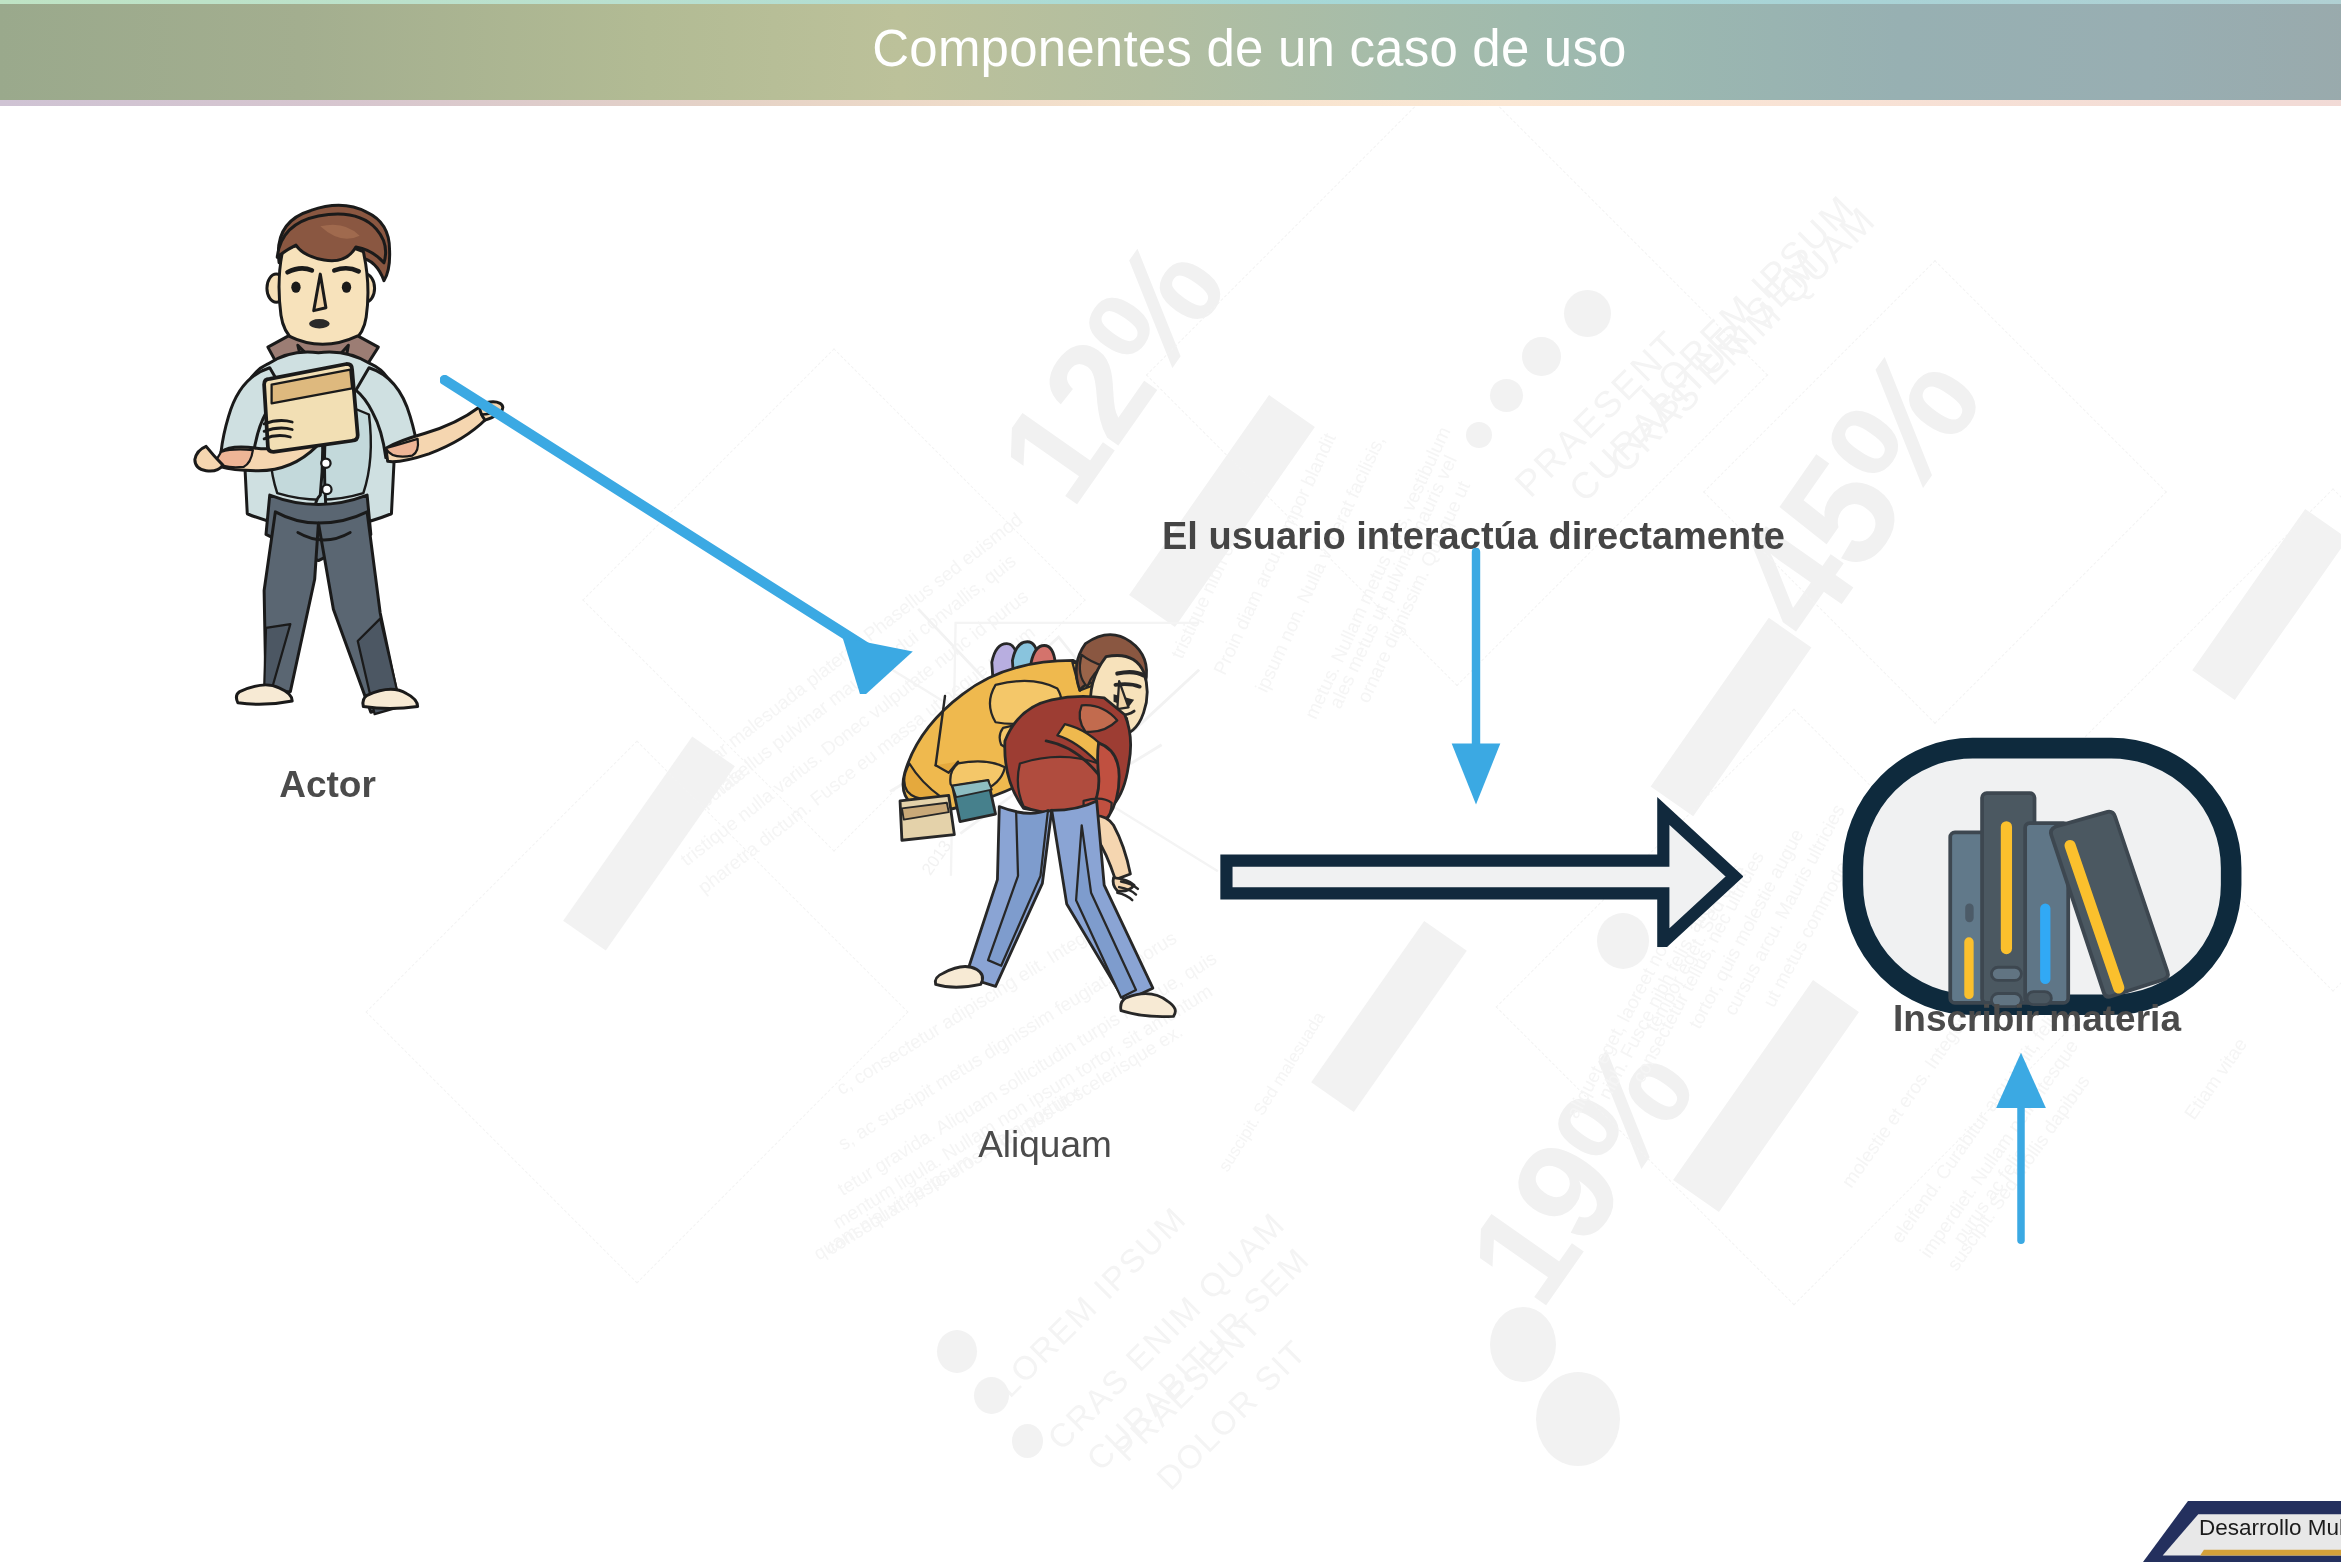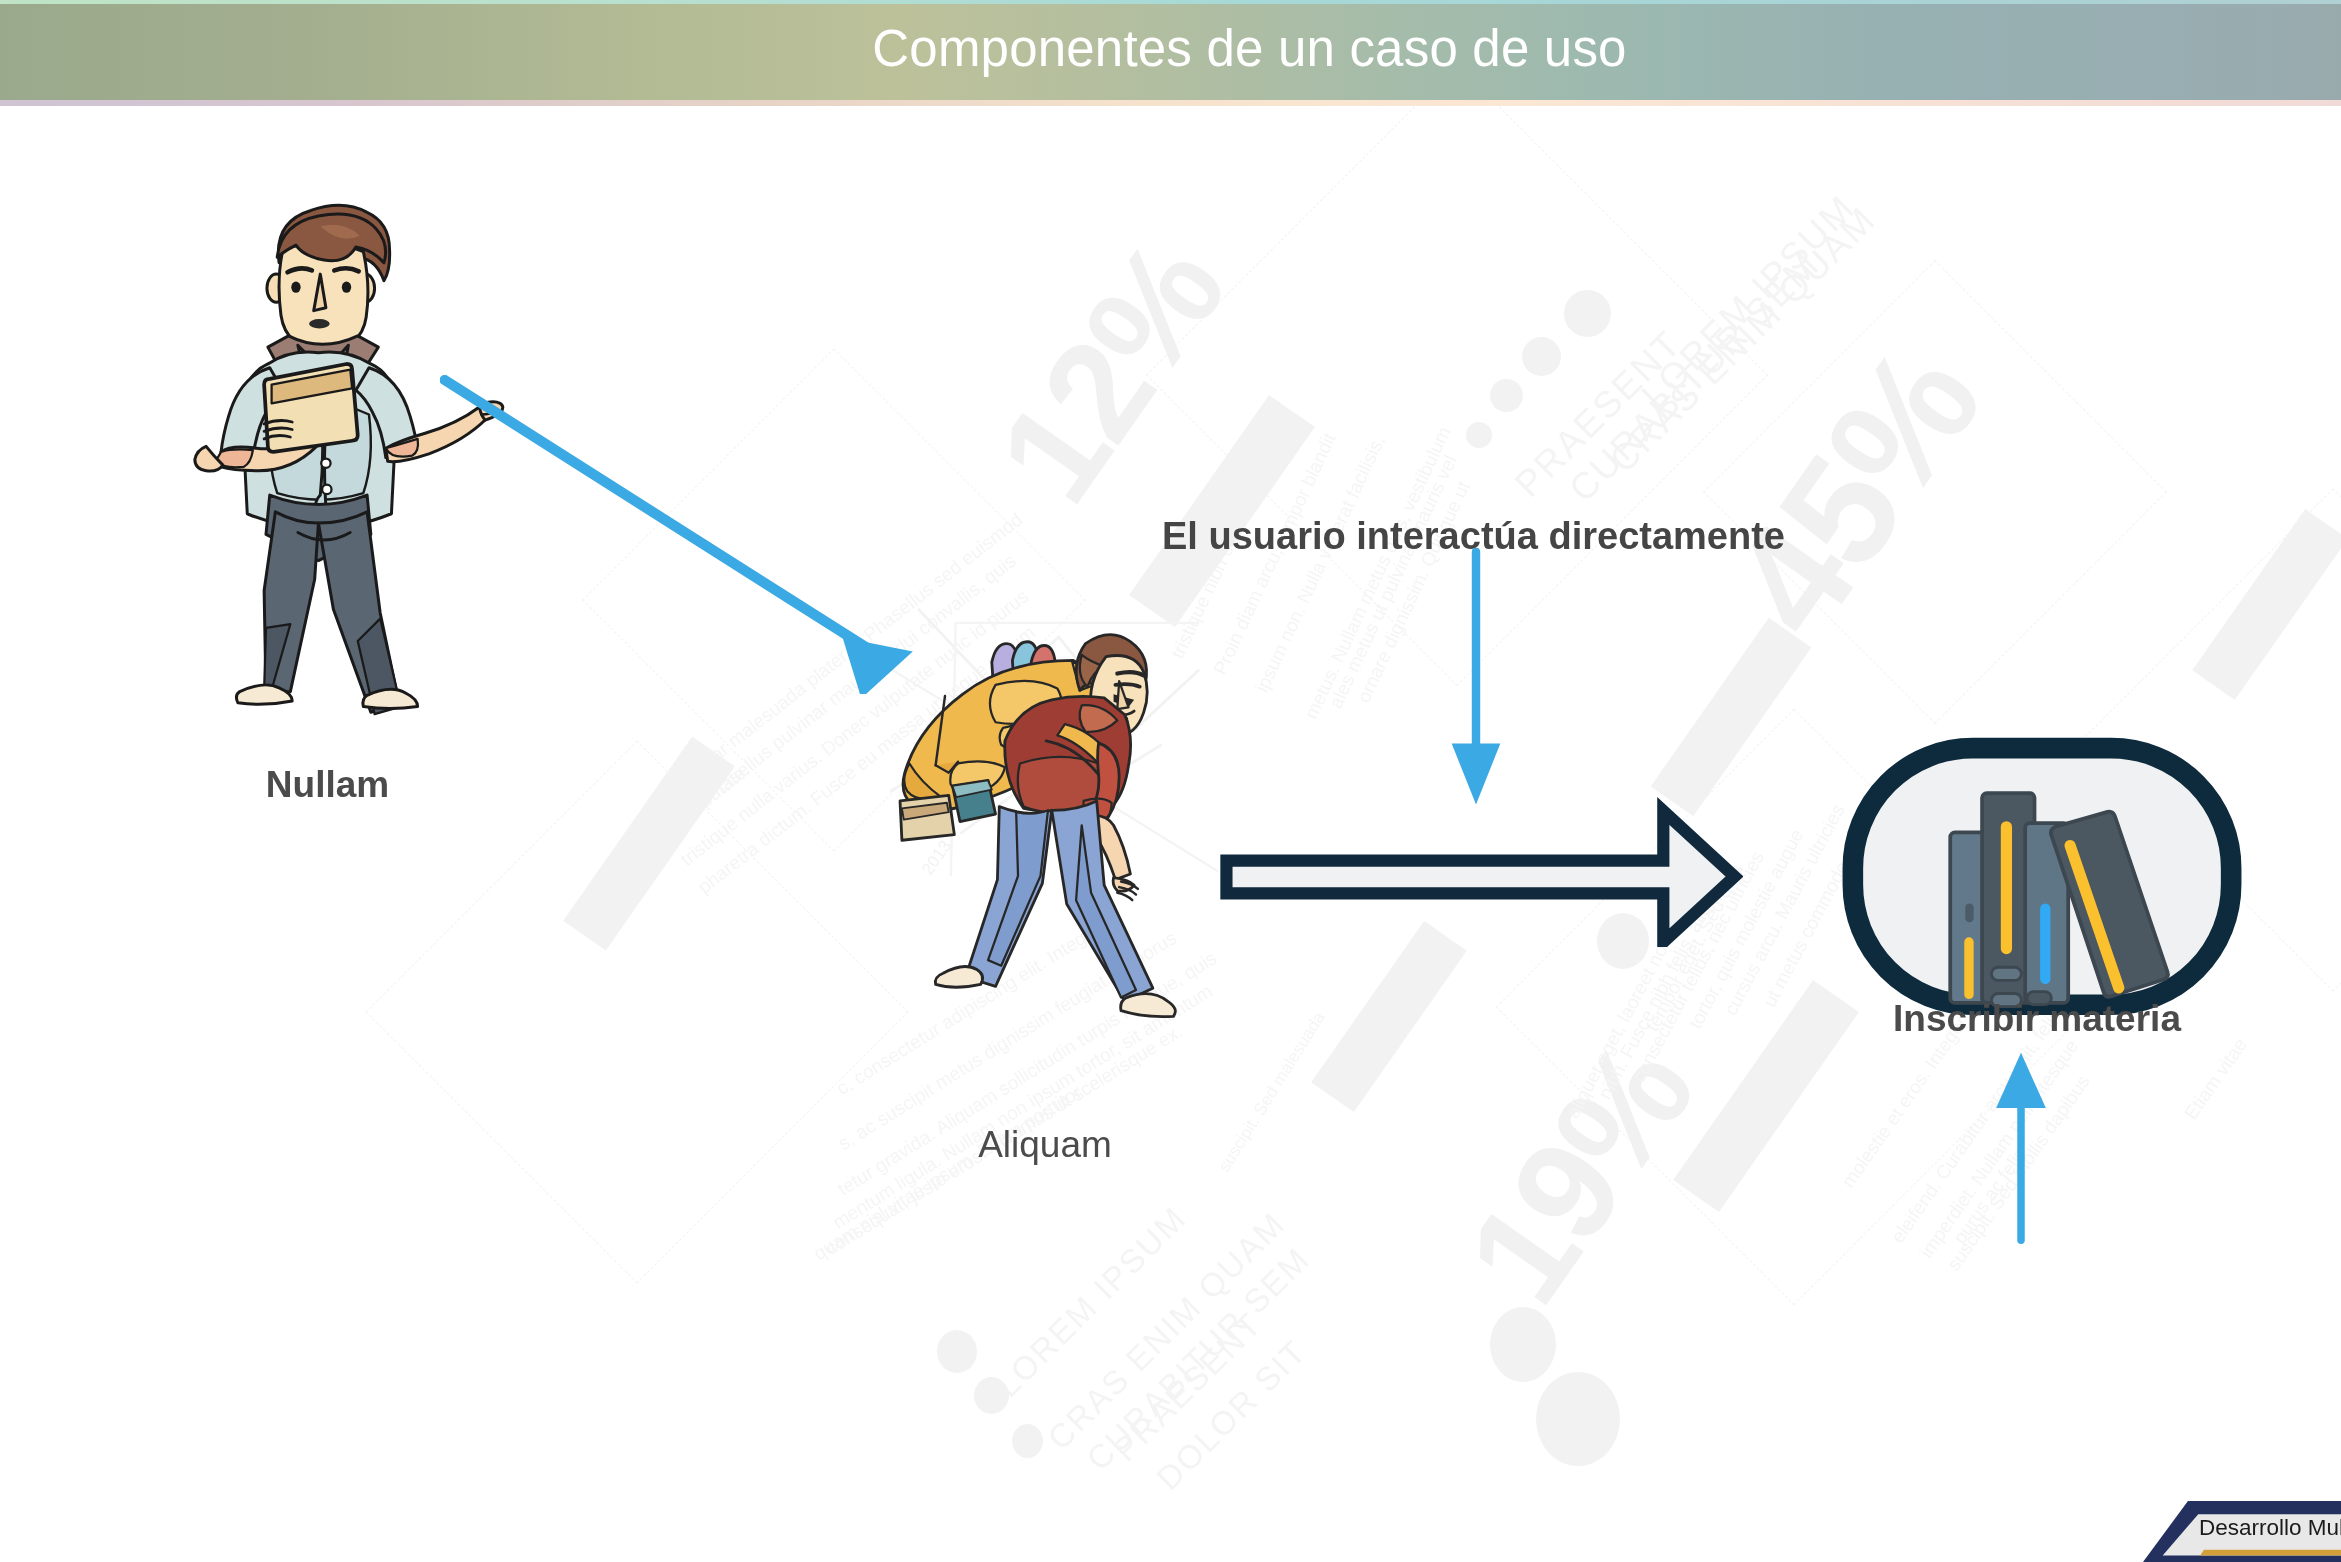--- a/index.html
+++ b/index.html
@@ -379,7 +379,7 @@
       </g>
     </svg>
 
-    <div class="fig-label" id="label-actor">Nullam</div>
+    <div class="fig-label" id="label-actor">Actor</div>
 
     <svg style="position:absolute;left:440px;top:375px;" width="543" height="319" viewBox="0 0 1160 680">
       <line x1="10" y1="10" x2="940" y2="600" stroke="#3ba9e3" stroke-width="22" stroke-linecap="round"></line>

